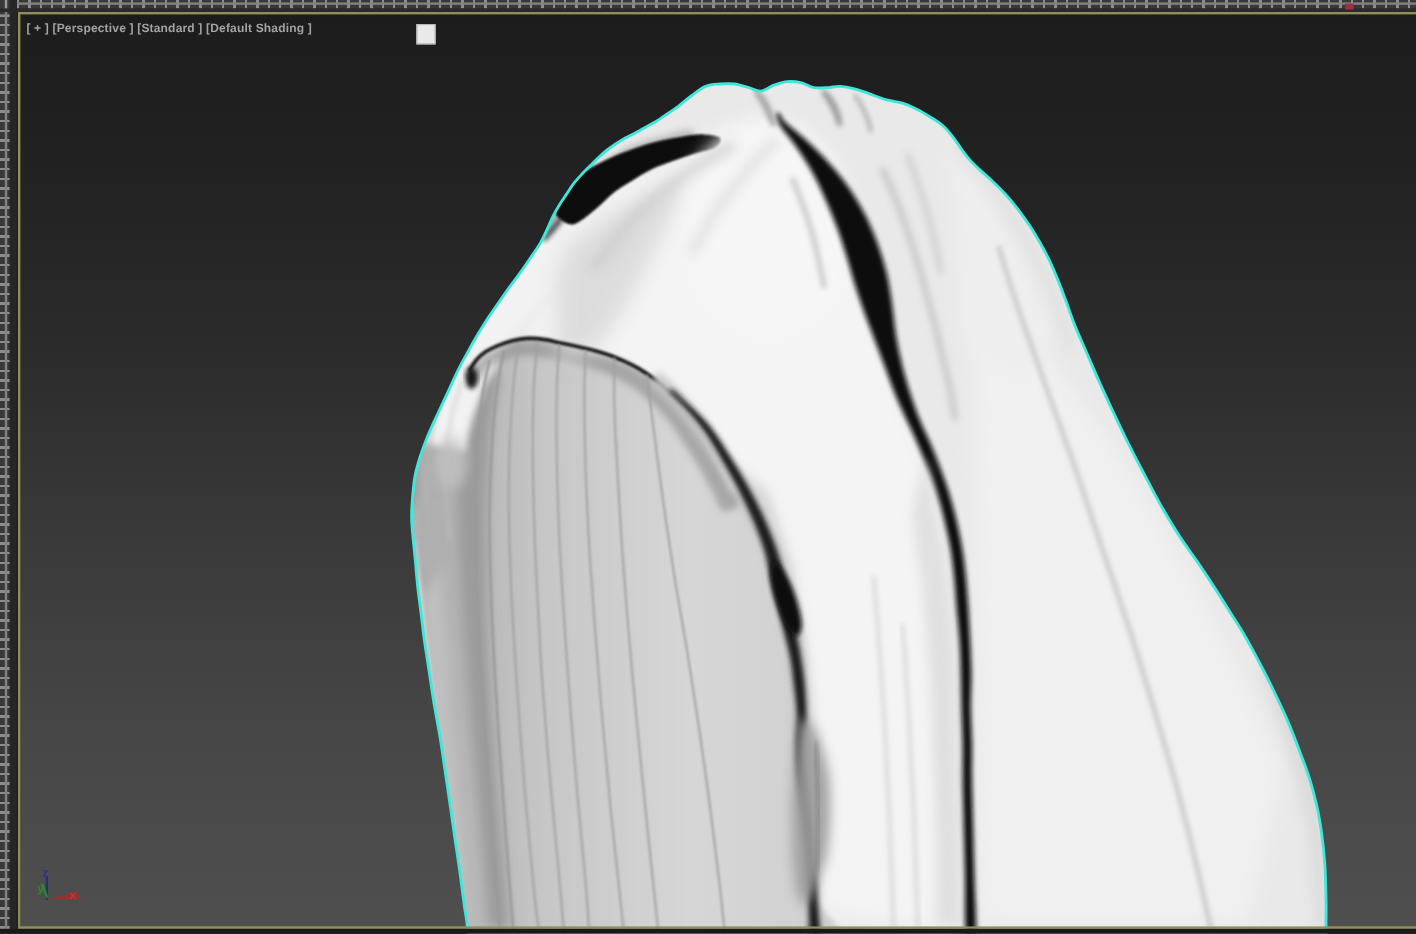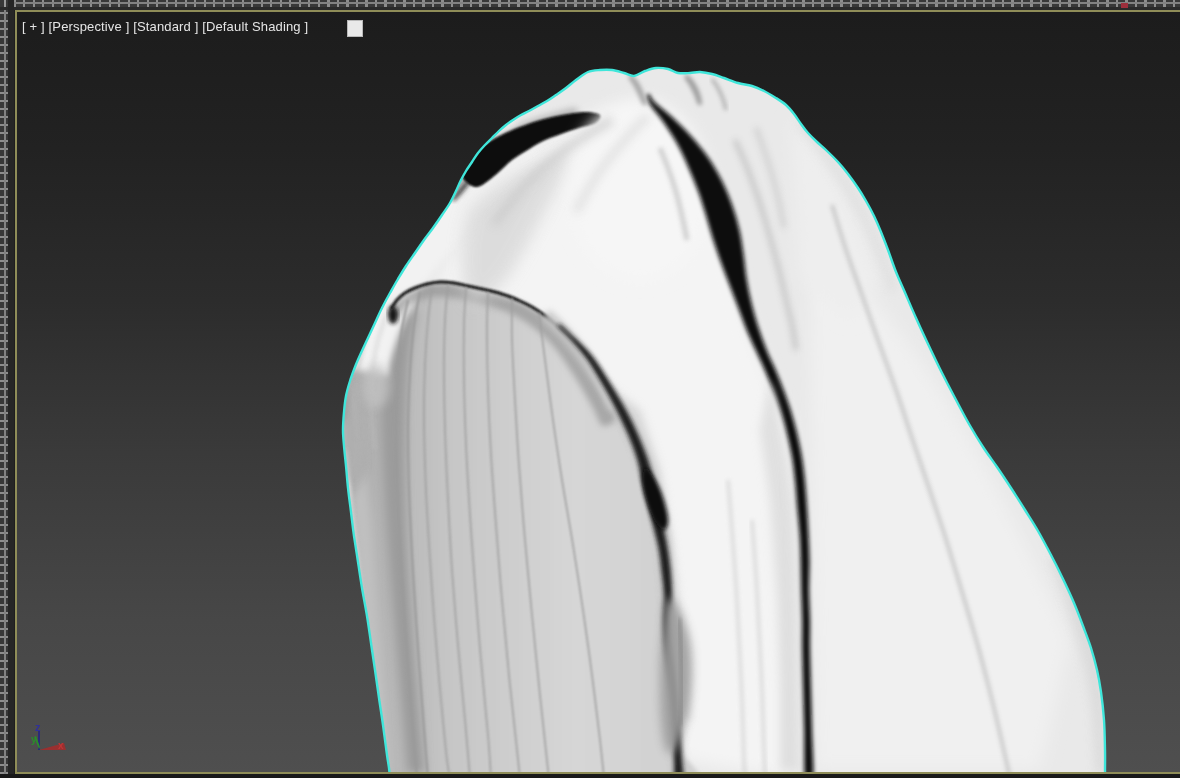--- a/index.html
+++ b/index.html
@@ -21,7 +21,7 @@
       background:linear-gradient(180deg,#1c1c1c 0%,#222222 18%,#2c2c2c 38%,#3a3a3a 58%,#474747 80%,#4e4e4e 98%,#4f4f4f 100%);}
   #below{position:absolute;left:0px;top:774px;width:1180px;height:4px;background:#191919;}
   #bline{position:absolute;left:15px;top:772px;width:1165px;height:2px;background:#8f8d58;}
-  #vplabel{position:absolute;left:22px;top:19px;color:#e5e5e5;font-size:13px;font-weight:400;
+  #vplabel{position:absolute;left:22px;top:19px;color:#a3a3a3;font-size:10px;font-weight:700;
       letter-spacing:0.15px;white-space:pre;}
   #swatch{position:absolute;left:347px;top:20px;width:16px;height:17px;background:#e9e9e9;border:1px solid #b9b9b9;box-sizing:border-box;}
   svg{position:absolute;left:0;top:0;}

